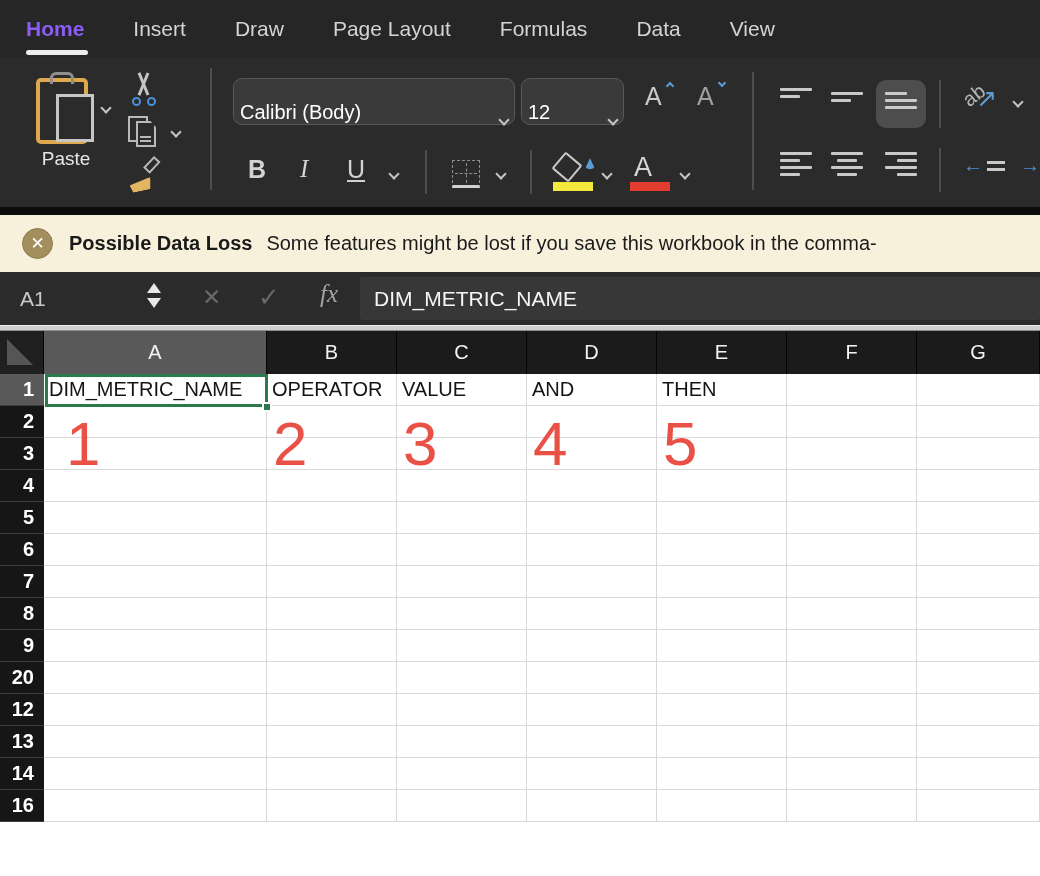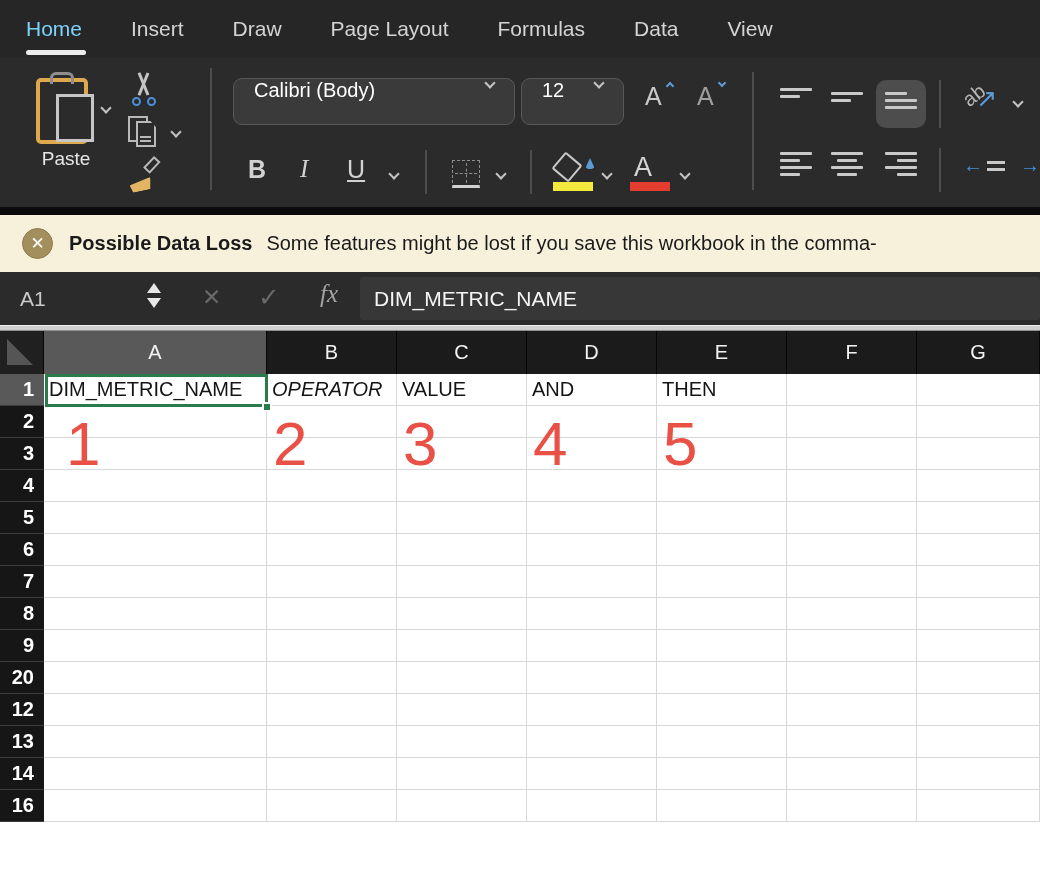--- a/index.html
+++ b/index.html
@@ -11,7 +11,7 @@
     align-items:center; gap:49px; padding-left:26px; white-space:nowrap; }
   .tab { position:relative; color:#d4d4d4; font-size:21px; font-weight:500;
     height:100%; display:flex; align-items:center; cursor:default; }
-  .tab.active { color:#7dd3fc; font-weight:400; }
+  .tab.active { color:#8b5cf6; font-weight:700; }
   .tab.active::after { content:""; position:absolute; left:0; right:-4px; bottom:3px;
     height:5px; background:#ececec; border-radius:3px; }
 

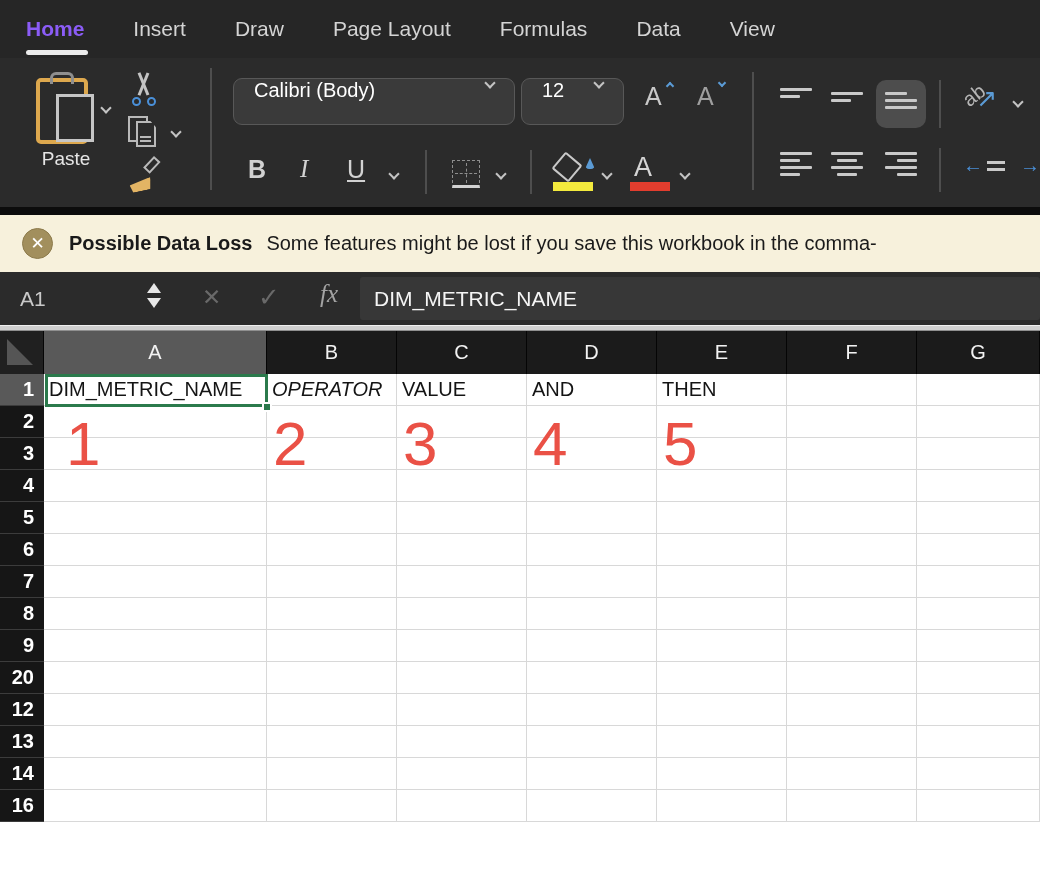--- a/index.html
+++ b/index.html
@@ -57,8 +57,8 @@
 
   
   .ddl { position:absolute; background:#3a3a3a; border:1px solid #585858;
-    border-radius:9px; color:#fff; font-size:20px; display:flex; align-items:flex-start;
-    padding:0 20px; justify-content:space-between; }
+    border-radius:9px; color:#fff; font-size:20px; display:flex; align-items:flex-end;
+    padding:0 6px; justify-content:space-between; }
   .bigA { position:absolute; font-size:25px; color:#c9c9c9; }
   .bigA .chev { position:absolute; right:-11px; top:1px; width:6px; height:6px; }
   .bigA.dim { color:#9f9f9f; }

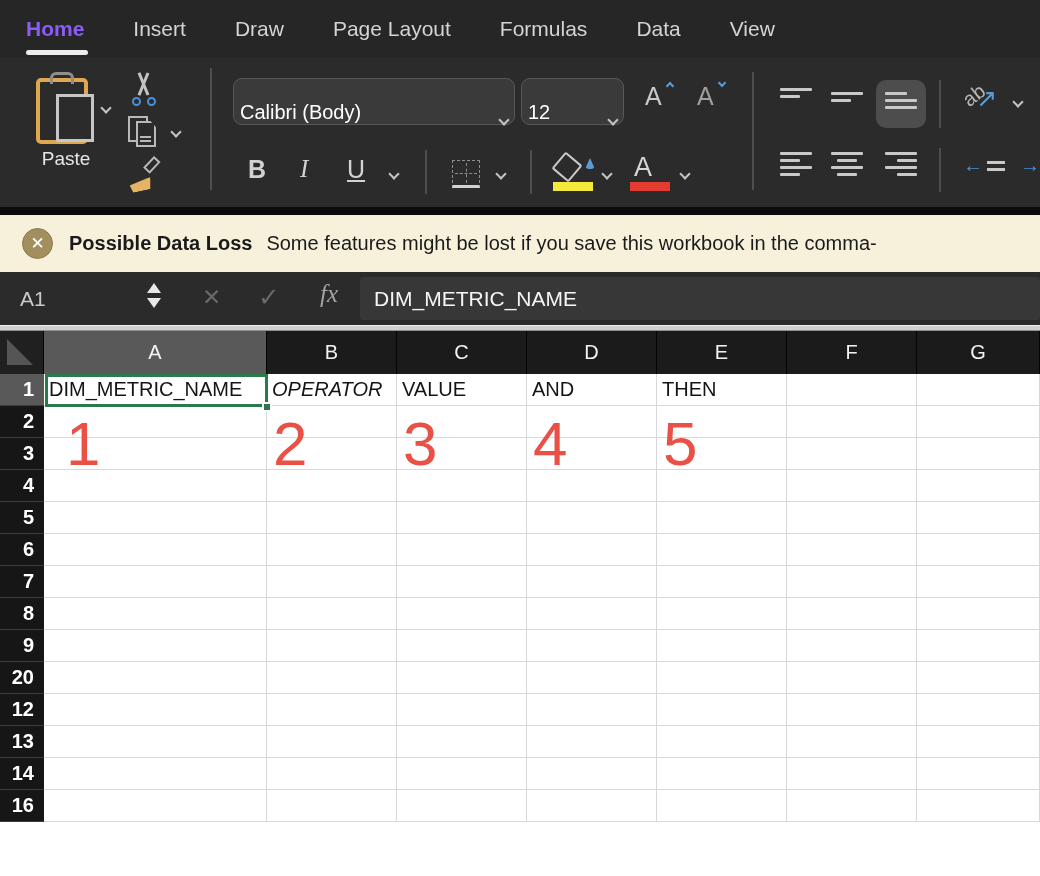--- a/index.html
+++ b/index.html
@@ -315,7 +315,7 @@
       <div class="gridrow">
         <div class="rowhead sel">1</div>
         <div class="cell" style="width: 223px;">DIM_METRIC_NAME</div>
-        <div class="cell" style="width: 130px; font-style: italic;">OPERATOR</div>
+        <div class="cell" style="width: 130px;">OPERATOR</div>
         <div class="cell" style="width: 130px;">VALUE</div>
         <div class="cell" style="width: 130px;">AND</div>
         <div class="cell" style="width: 130px;">THEN</div>

